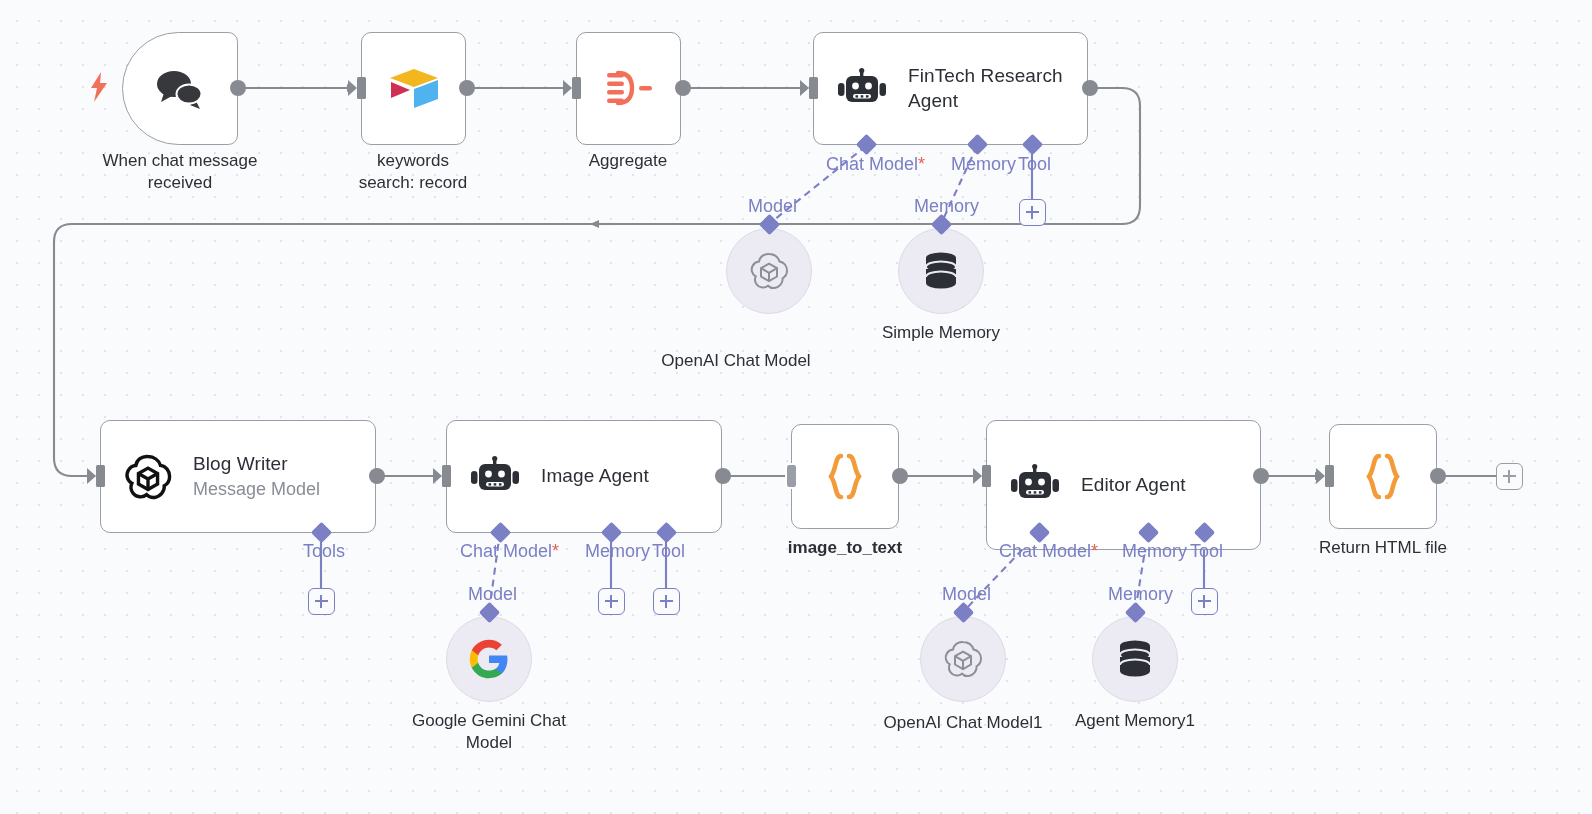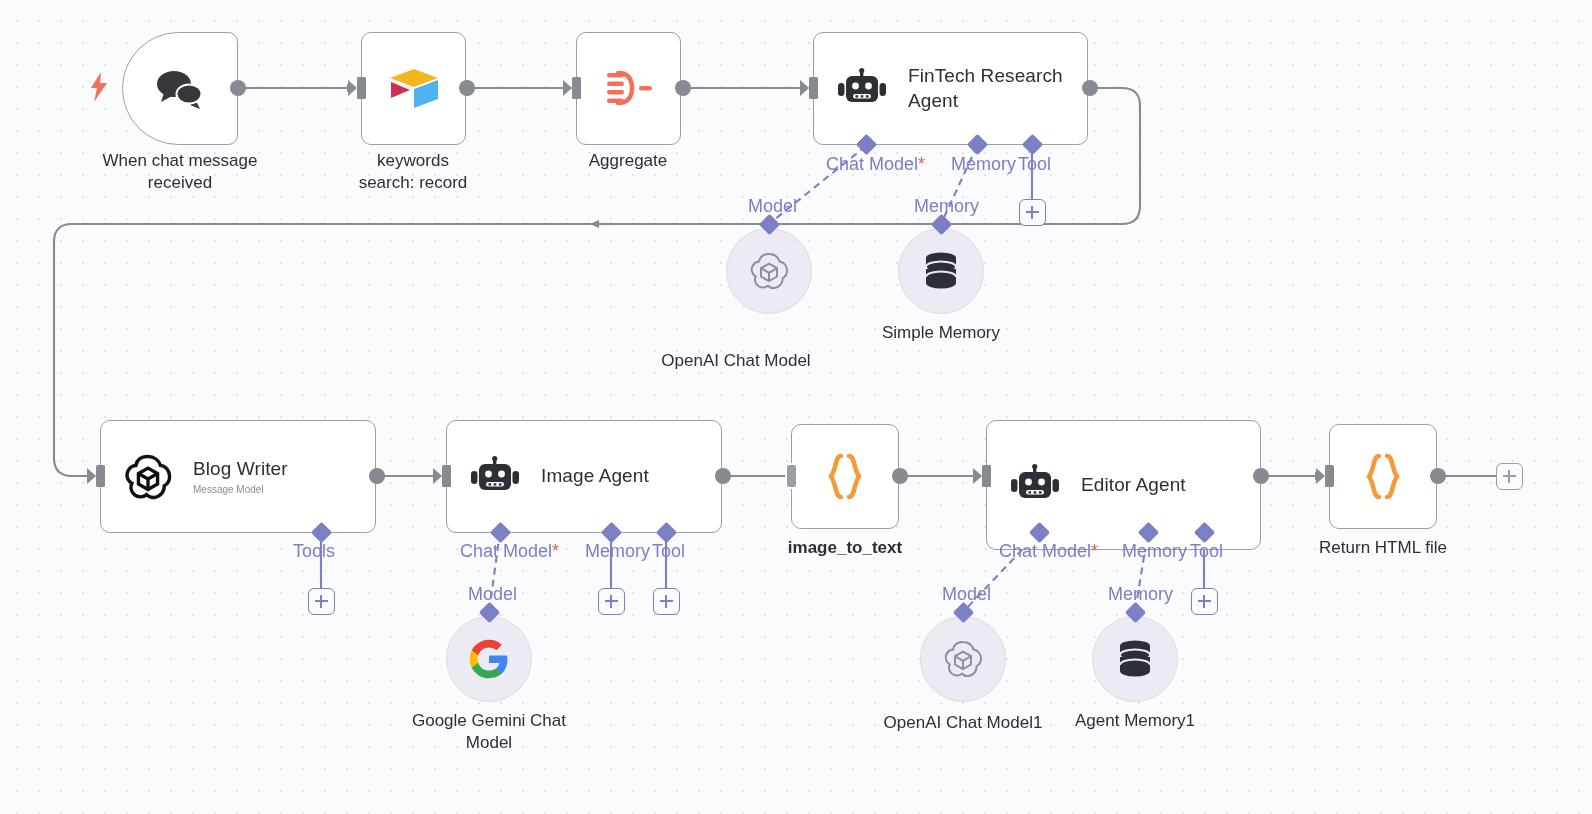--- a/index.html
+++ b/index.html
@@ -48,7 +48,7 @@
     letter-spacing: 0.1px;
   }
   .node-subtitle {
-    font-size: 10px;
+    font-size: 18px;
     color: #8a8d96;
     line-height: 1.3;
     margin-top: 2px;

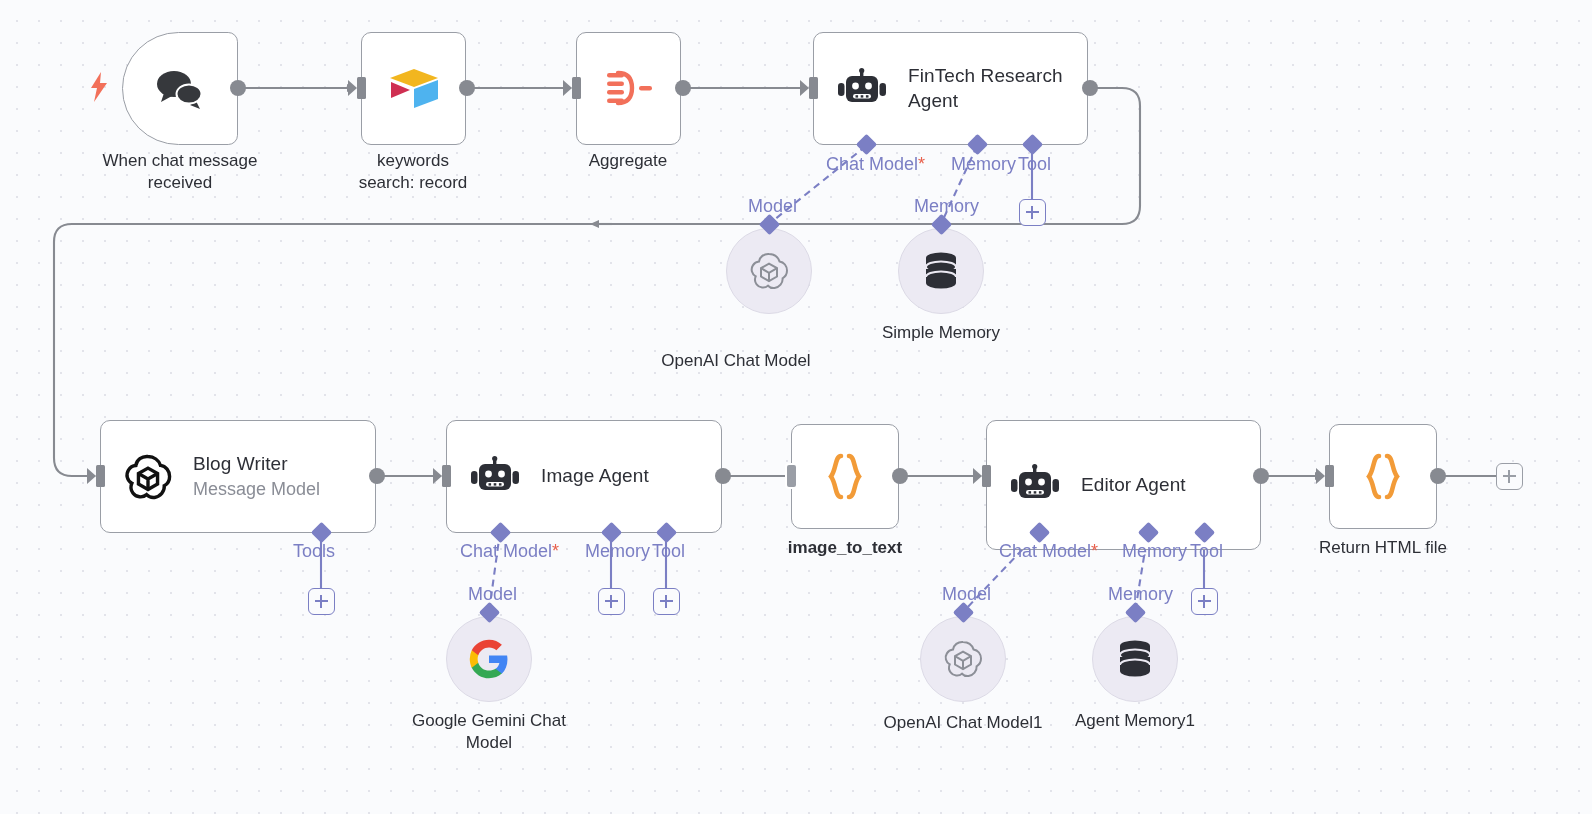--- a/index.html
+++ b/index.html
@@ -339,7 +339,7 @@
   </div>
   <div class="port-out" style="left:369px; top:468px;"></div>
   <div class="diamond" style="left:314px; top:525px;"></div>
-  <div class="port-label" style="left:293px; top:541px;">Tools</div>
+  <div class="port-label" style="left:303px; top:541px;">Tools</div>
   <div class="plus-btn" style="left:308px; top:588px;"></div>
 
   <div class="port-in" style="left:442px; top:465px;"></div>

